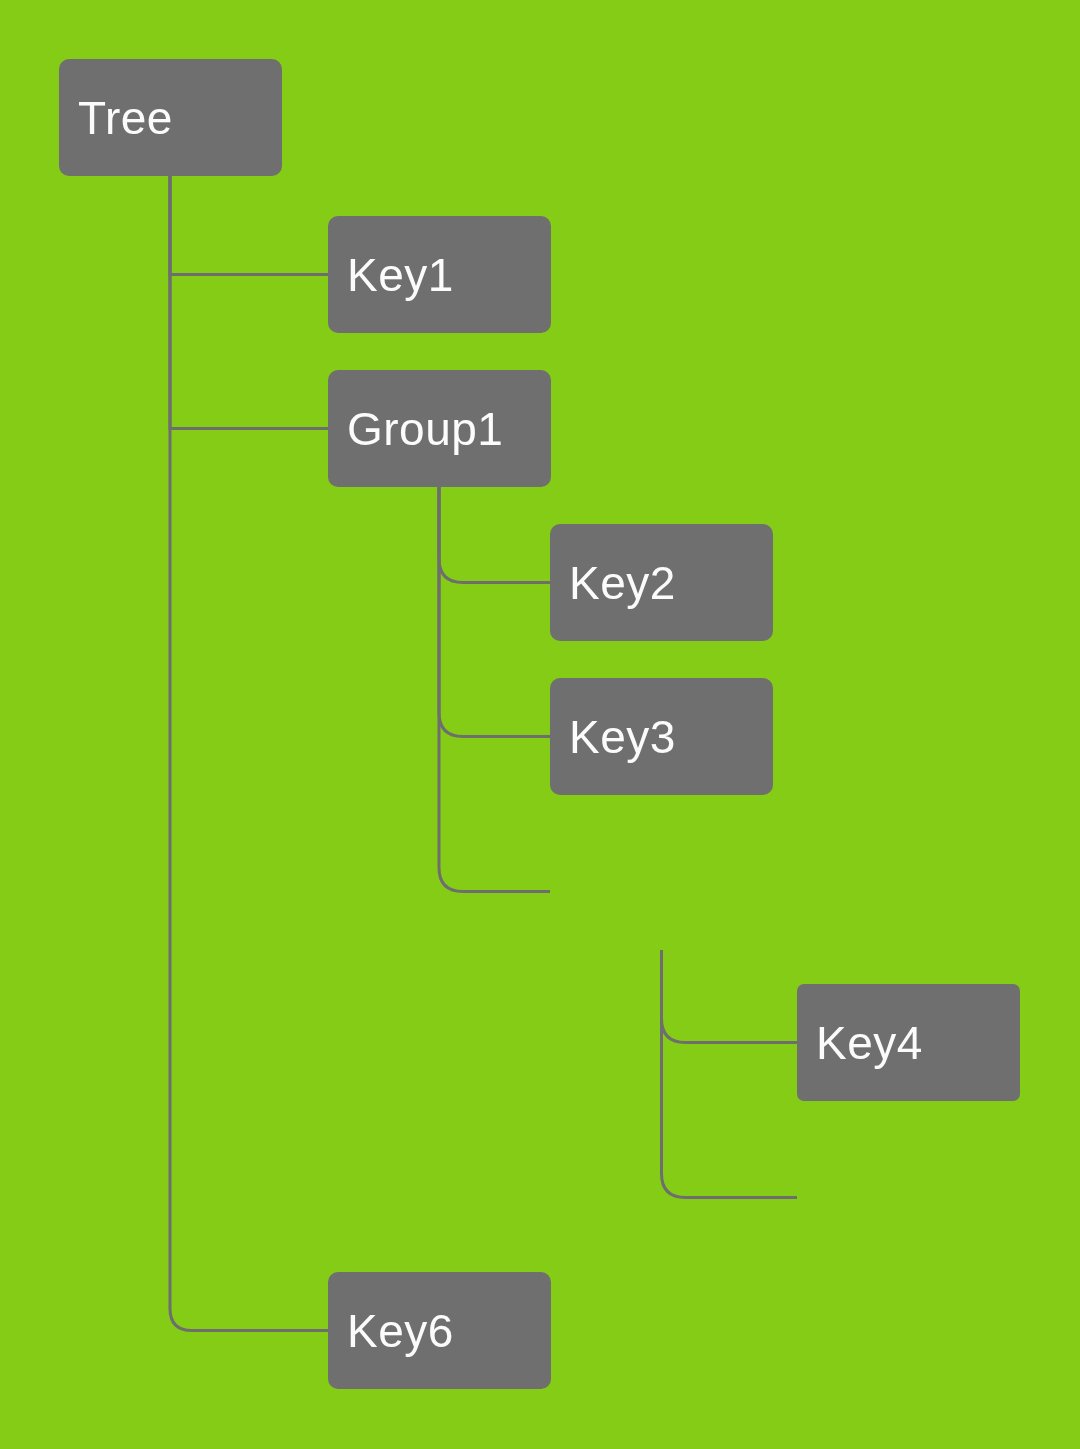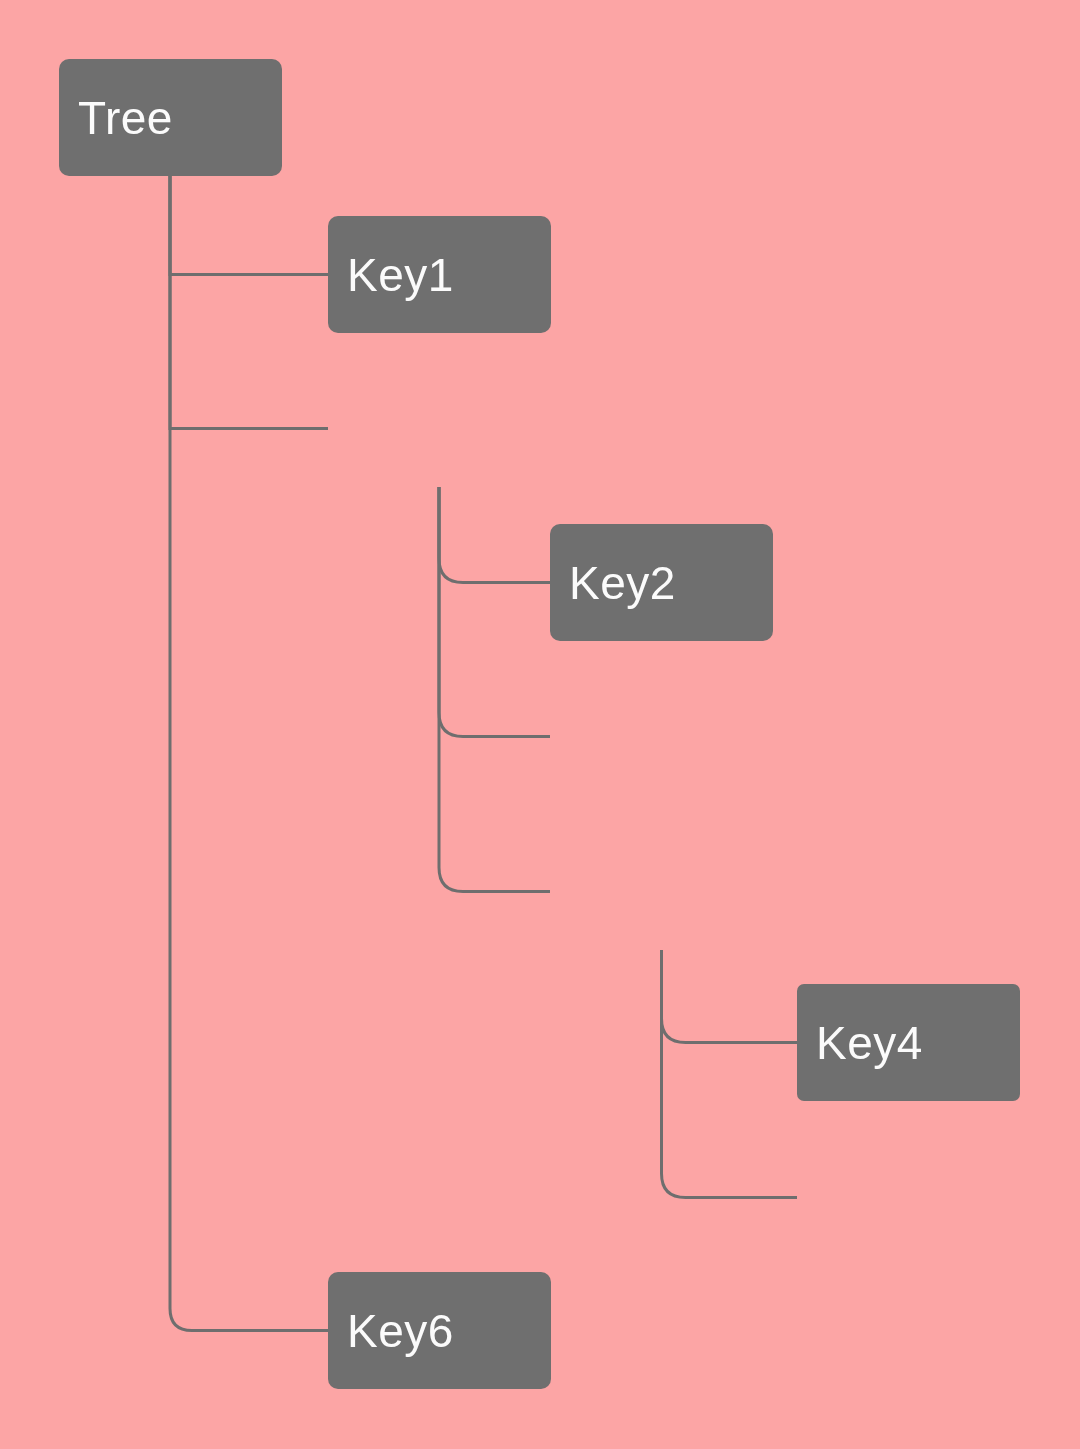--- a/index.html
+++ b/index.html
@@ -7,7 +7,7 @@
     position: relative;
     width: 1080px;
     height: 1449px;
-    background: #fca5a5;
+    background: #84cc16;
     overflow: hidden;
     font-family: "Liberation Sans", sans-serif;
   }

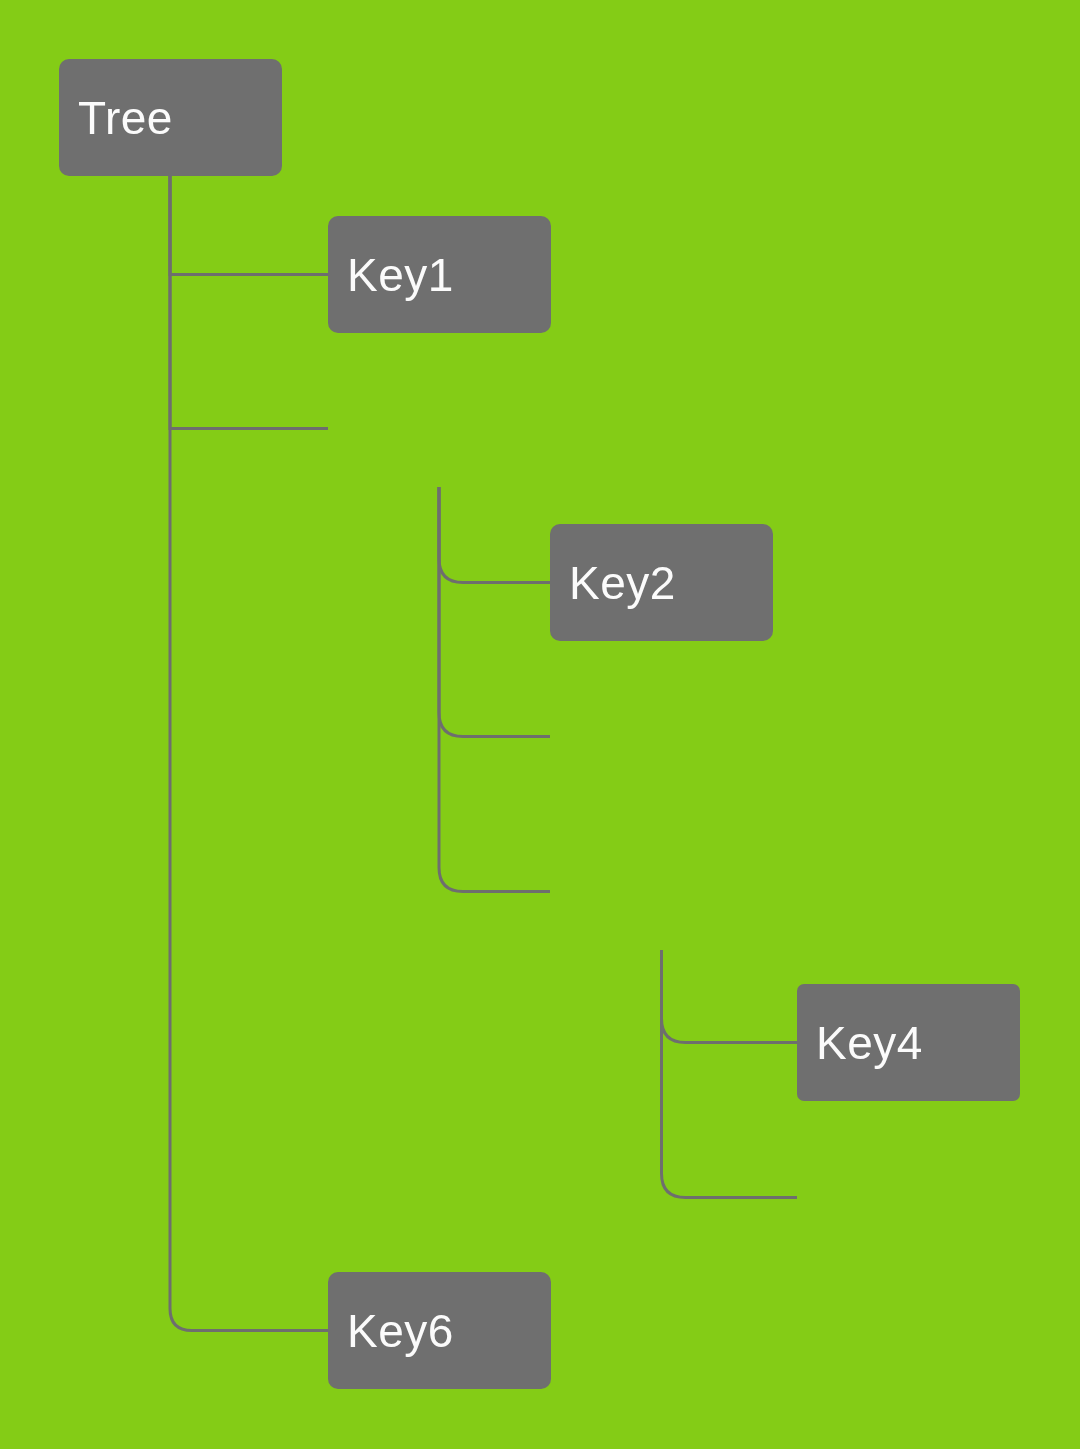--- a/index.html
+++ b/index.html
@@ -69,6 +69,9 @@
     <span>Key1</span>
   </div>
 
+  <div class="node" id="n-group1">
+    <span>Group1</span>
+  </div>
 
   <div class="node" id="n-key2">
     <span>Key2</span>

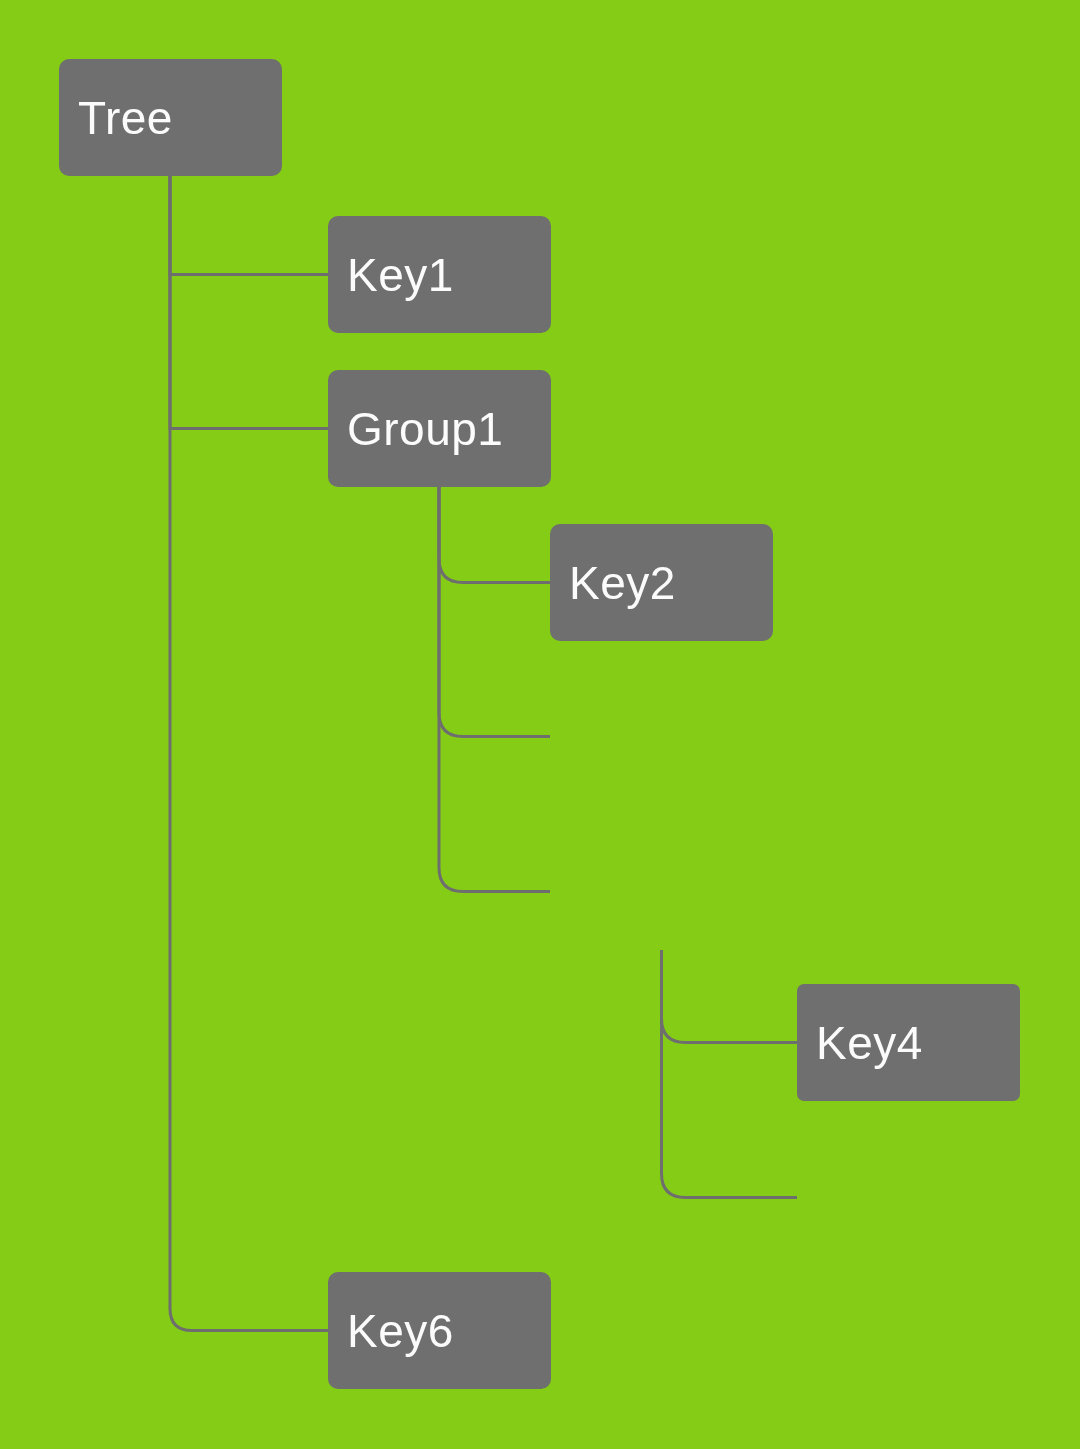--- a/index.html
+++ b/index.html
@@ -77,6 +77,9 @@
     <span>Key2</span>
   </div>
 
+  <div class="node" id="n-key3">
+    <span>Key3</span>
+  </div>
 
 
   <div class="node" id="n-key4">

